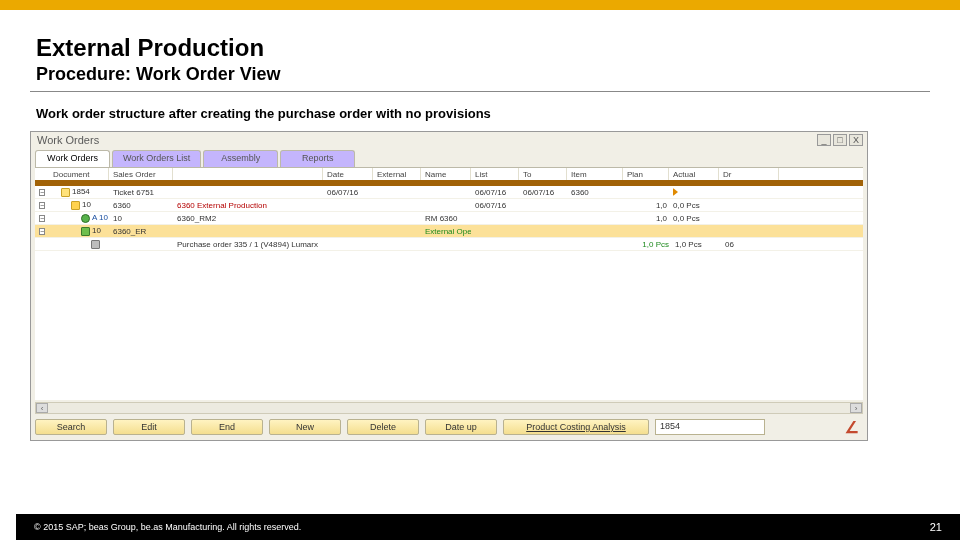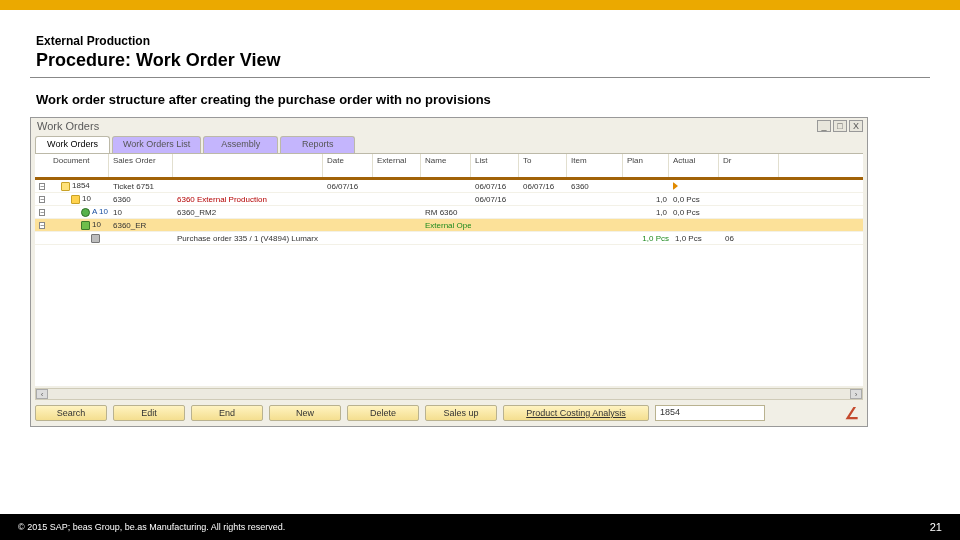--- a/index.html
+++ b/index.html
@@ -6,7 +6,7 @@
   html, body { margin:0; padding:0; width:960px; height:540px; font-family: Arial, Helvetica, sans-serif; background:#fff; color:#000; }
   .brand-bar { height:10px; background:#EBA900; margin:0 0 0 0; }
   .slide { padding: 18px 30px 0 30px; }
-  .title { font-size:12px; font-weight:bold; margin:6px 0 2px 6px; }
+  .title { font-size:24px; font-weight:bold; margin:6px 0 2px 6px; }
   .subtitle { font-size:18px; font-weight:bold; margin:0 0 6px 6px; }
   hr.rule { border:none; border-top:1px solid #888; margin:6px 0 14px 0; }
   .caption { font-size:13px; font-weight:bold; margin:0 0 10px 6px; }

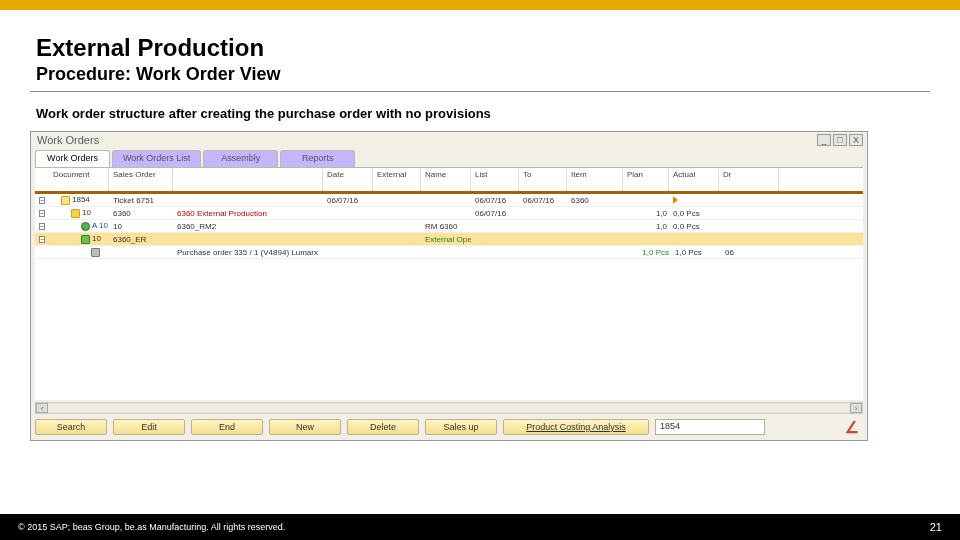--- a/index.html
+++ b/index.html
@@ -19,7 +19,7 @@
   .tab { height:17px; padding:2px 10px 0 10px; border:1px solid #bcb9a8; border-bottom:none; background:#c4b5fd; border-radius:3px 3px 0 0; font-size:9px; color:#555; min-width:75px; text-align:center; }
   .tab.active { background:#fff; font-weight:normal; color:#000; }
   .grid-area { position:absolute; top:36px; left:4px; right:4px; bottom:40px; background:#fff; overflow:hidden; }
-  .grid-header { display:flex; height:26px; border-bottom:3px solid #a16207; font-size:8px; color:#444; }
+  .grid-header { display:flex; height:18px; border-bottom:6px solid #a16207; font-size:8px; color:#444; }
   .gh { padding:2px 2px 0 4px; border-right:1px solid #e2dfcf; white-space:nowrap; }
   .gh0{width:14px;border-right:none;} .gh1{width:60px} .gh2{width:64px} .gh3{width:150px} .gh4{width:50px} .gh5{width:48px} .gh6{width:50px} .gh7{width:48px} .gh8{width:48px} .gh9{width:56px} .gh10{width:46px} .gh11{width:50px} .gh12{width:60px}
 

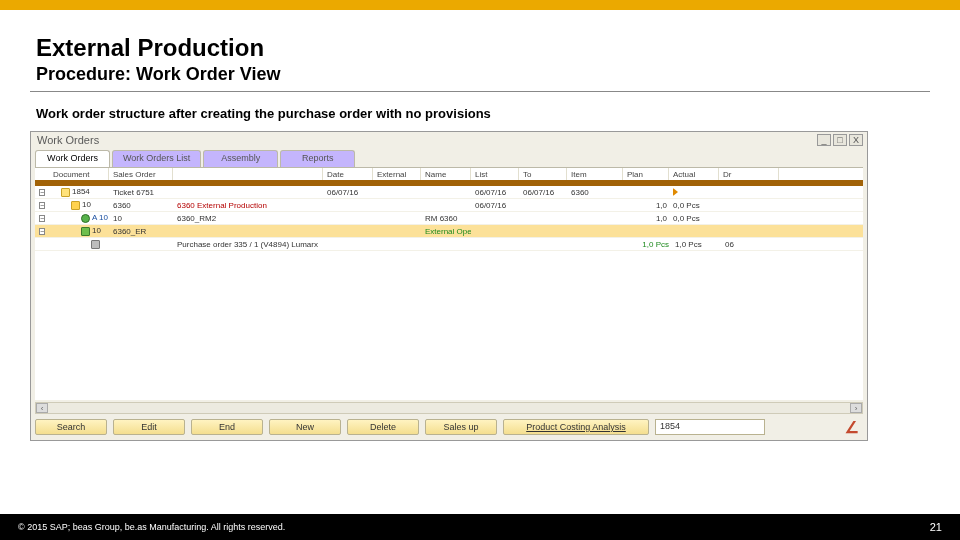--- a/index.html
+++ b/index.html
@@ -196,7 +196,7 @@
       <div class="appbtn w">End</div>
       <div class="appbtn w">New</div>
       <div class="appbtn w">Delete</div>
-      <div class="appbtn w">Sales up</div>
+      <div class="appbtn w">Date up</div>
       <div class="appbtn wl">Product Costing Analysis</div>
       <div class="valbox">1854</div>
       <div class="cancel-glyph">∠</div>

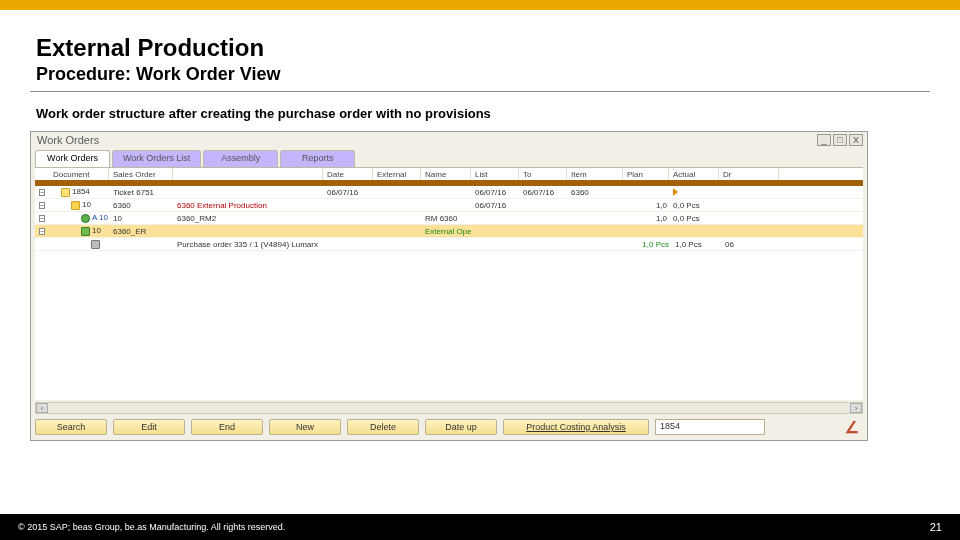--- a/index.html
+++ b/index.html
@@ -54,7 +54,7 @@
   .valbox { height:16px; width:110px; border:1px solid #B9B290; background:#fff; font-size:9px; padding:1px 4px; color:#333; }
   .cancel-glyph { margin-left:auto; width:20px; font-size:16px; color:#C44A2E; font-weight:bold; text-align:right; padding-right:4px;}
 
-  .footer { position:absolute; left:0; right:0; bottom:0; height:26px; background:#000; color:#fff; display:flex; align-items:center; justify-content:space-between; padding:0 18px; font-size:9px; }
+  .footer { position:absolute; left:16px; right:0; bottom:0; height:26px; background:#000; color:#fff; display:flex; align-items:center; justify-content:space-between; padding:0 18px; font-size:9px; }
   .footer .pg { font-size:11px; }
   .page-wrap { position:relative; width:960px; height:540px; }
 </style>

